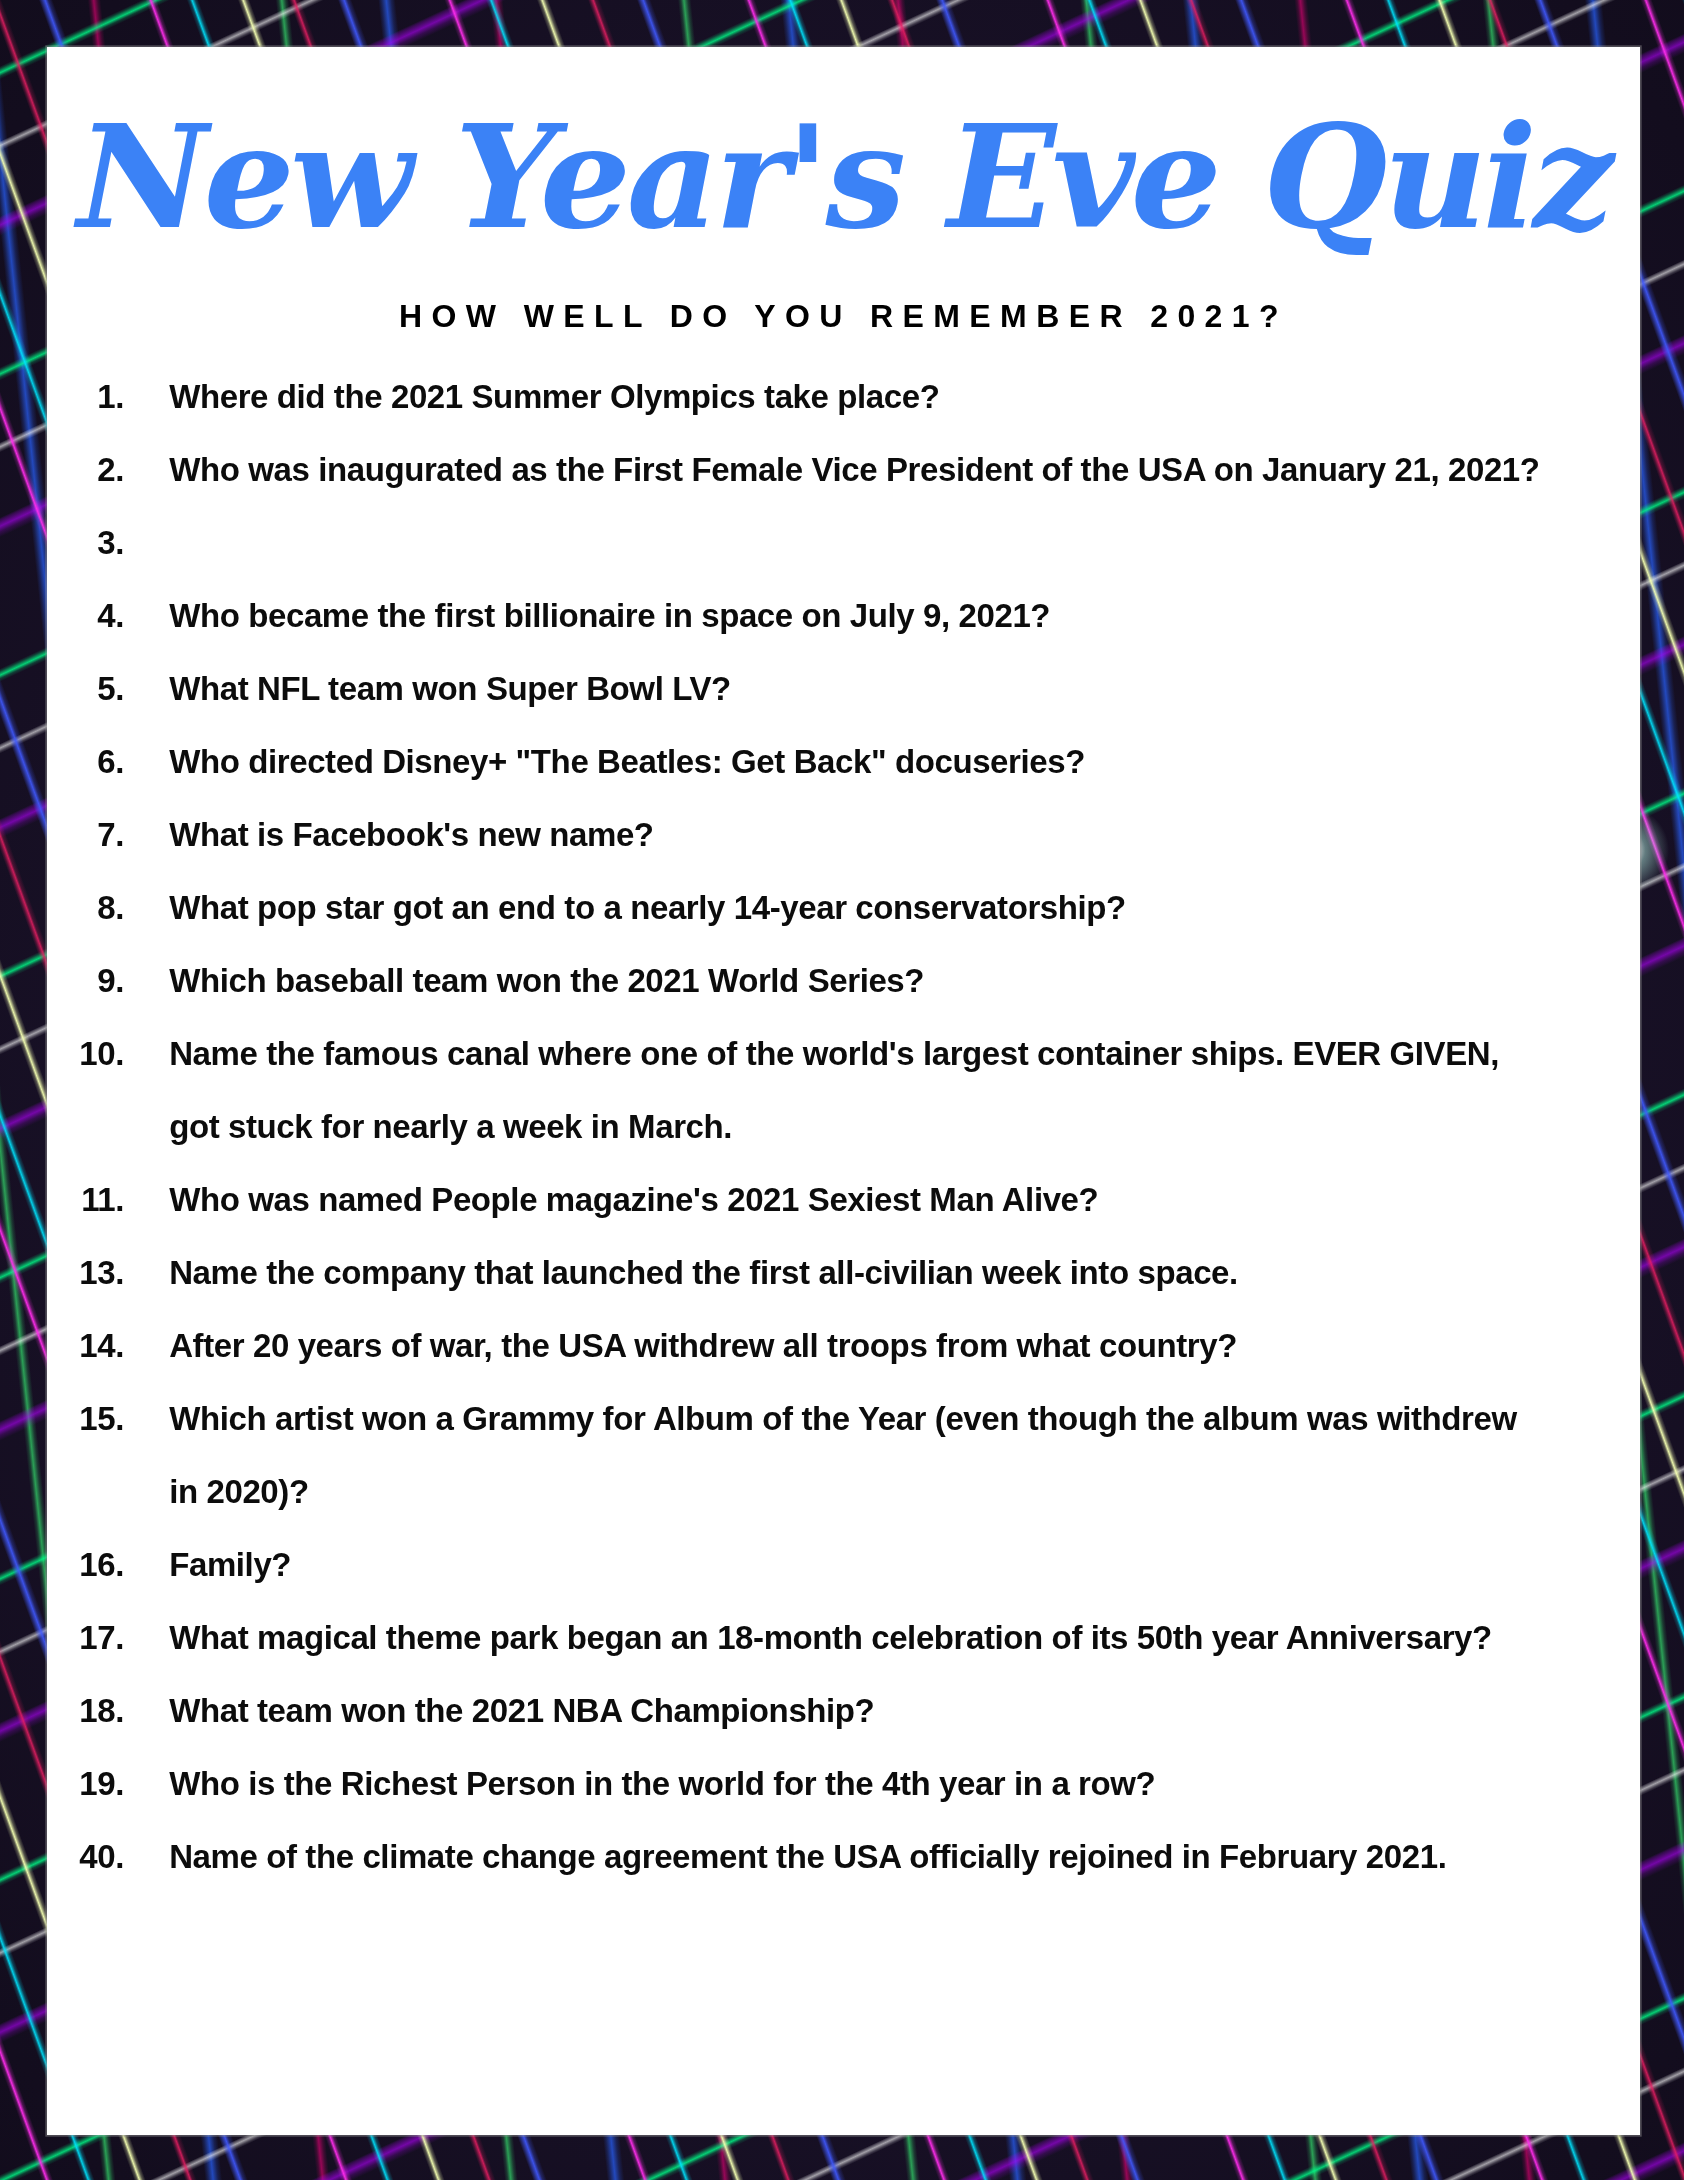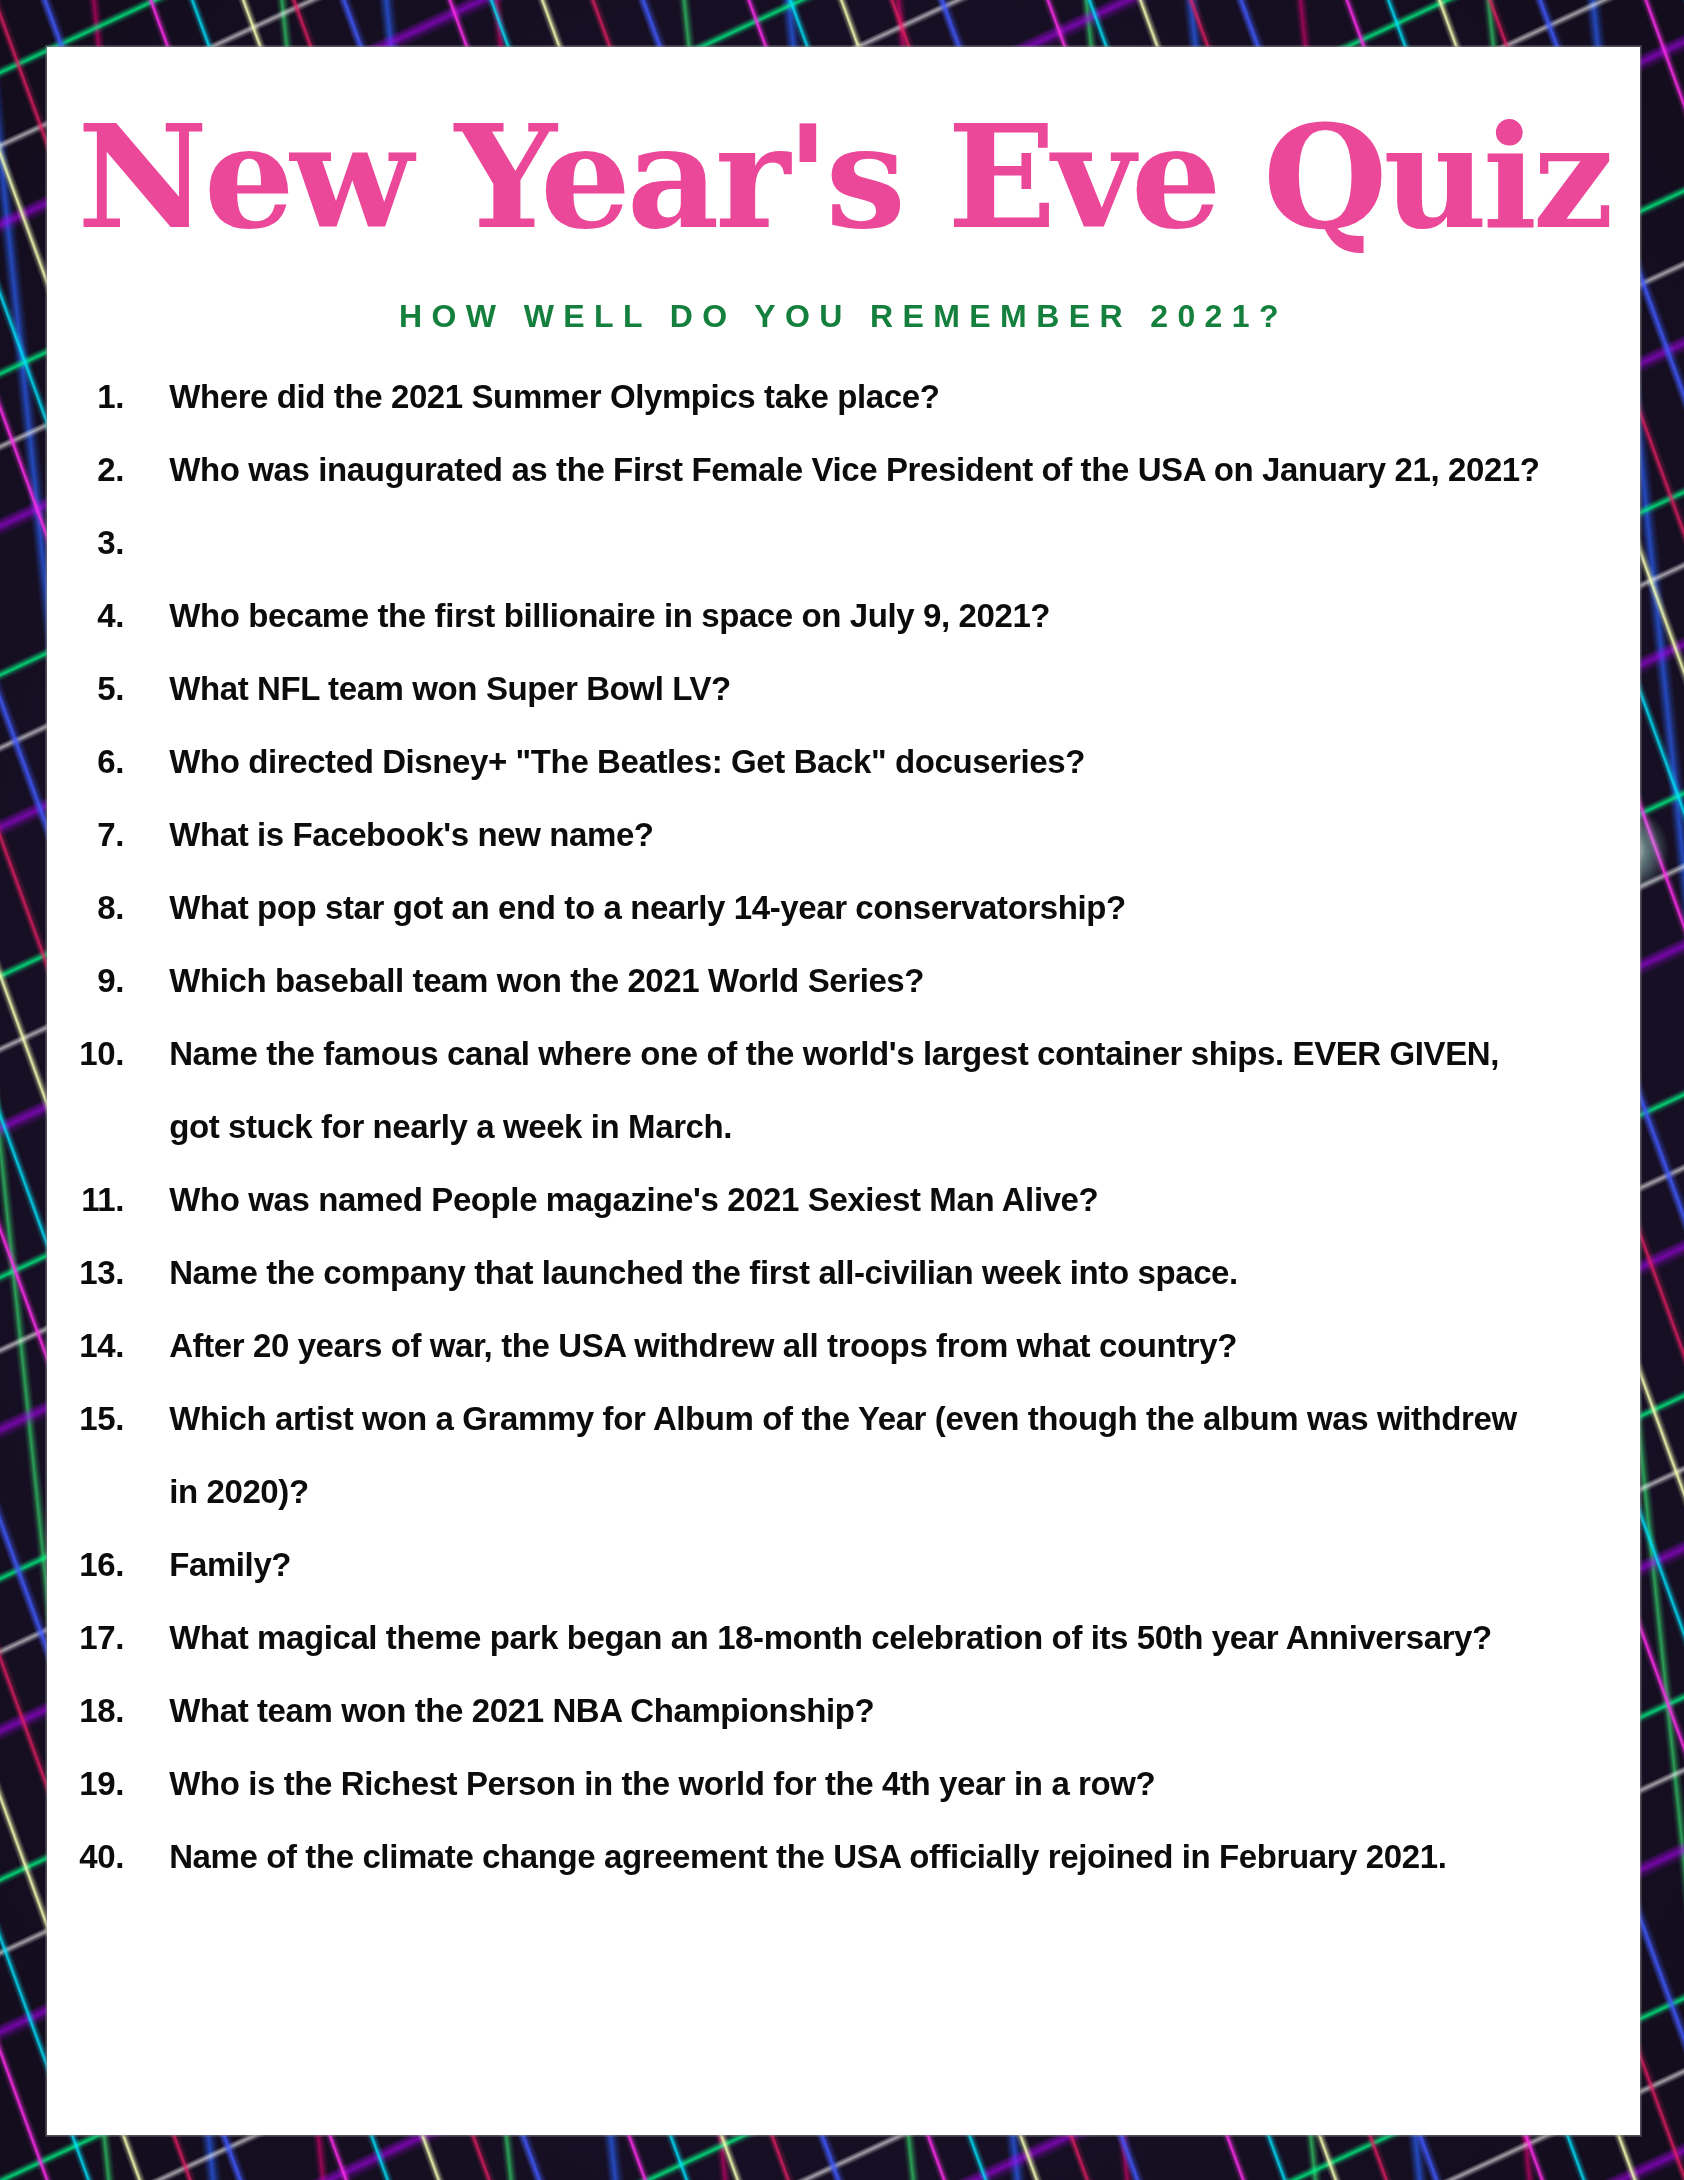--- a/index.html
+++ b/index.html
@@ -72,11 +72,12 @@
     margin: 24px 0 0 0;
     text-align: center;
     font-family: "DejaVu Serif", serif;
+    font-style: italic;
     font-weight: bold;
     font-size: 143px;
     line-height: 213px;
     letter-spacing: -4.3px;
-    color: #ec4899;
+    color: #3b82f6;
     white-space: nowrap;
   }
 

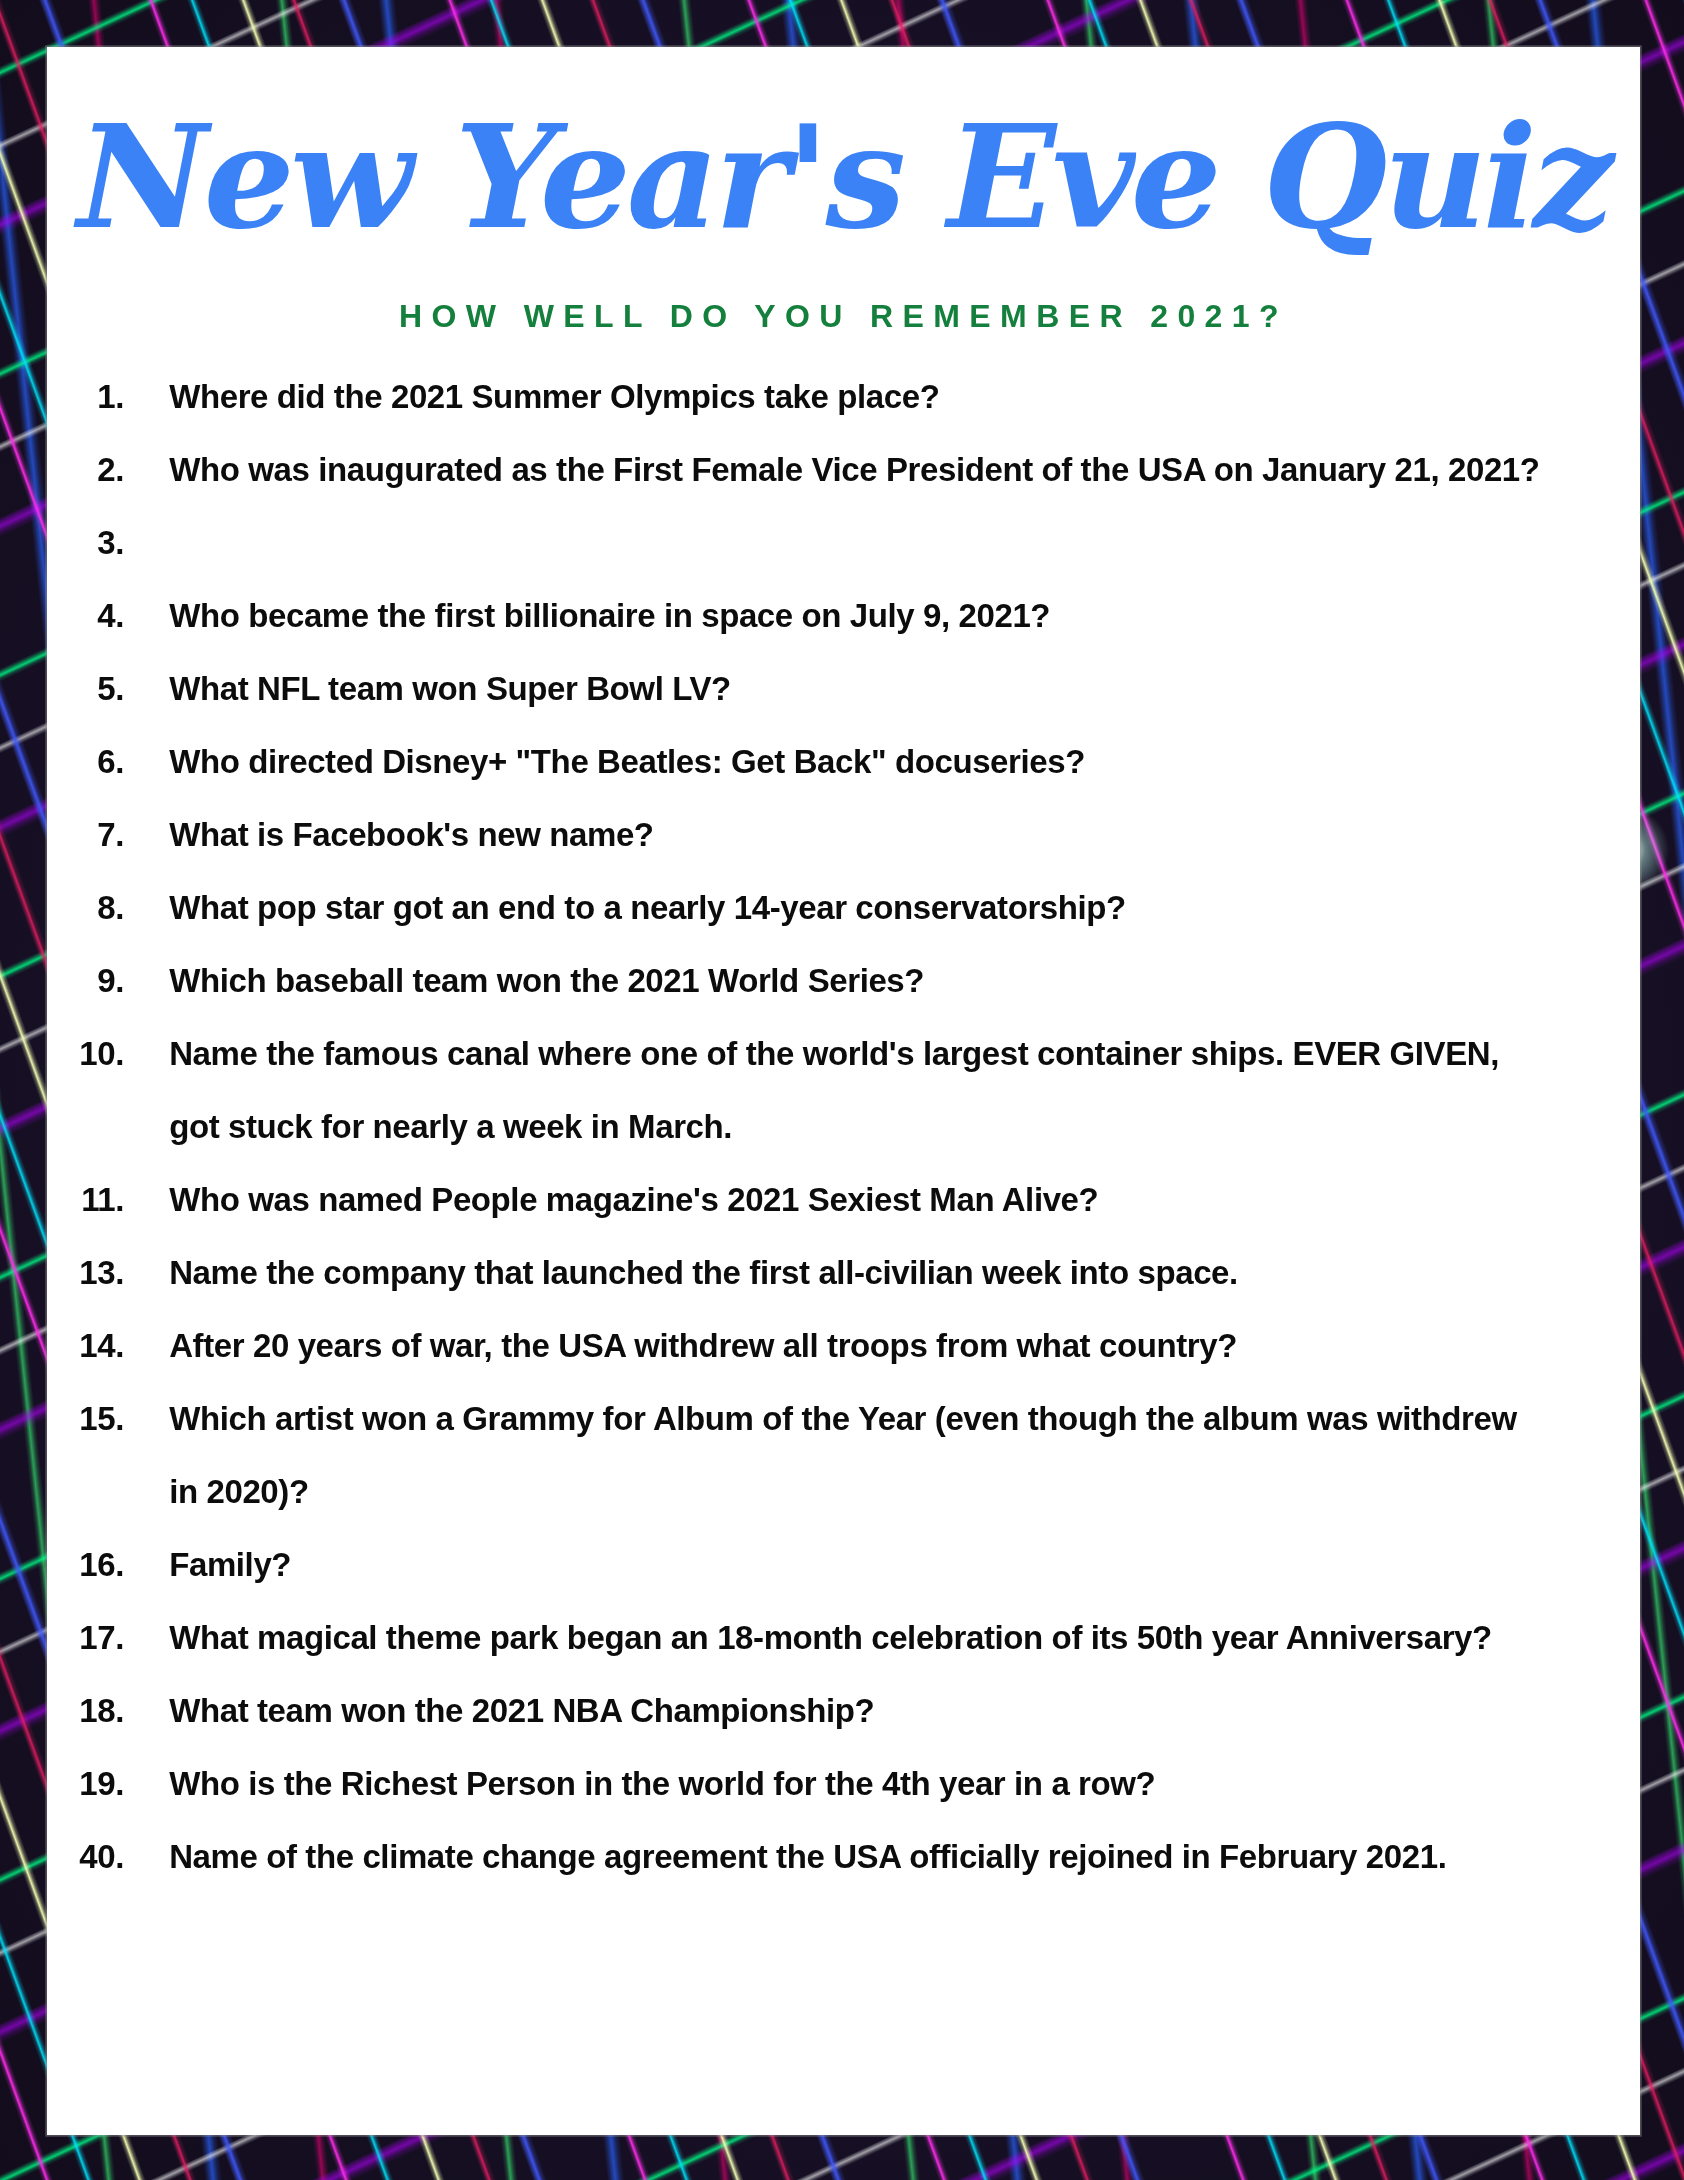--- a/index.html
+++ b/index.html
@@ -87,7 +87,7 @@
     font-weight: bold;
     font-size: 32px;
     letter-spacing: 9.4px;
-    color: #15803d;
+    color: #000000;
     white-space: nowrap;
   }
 

